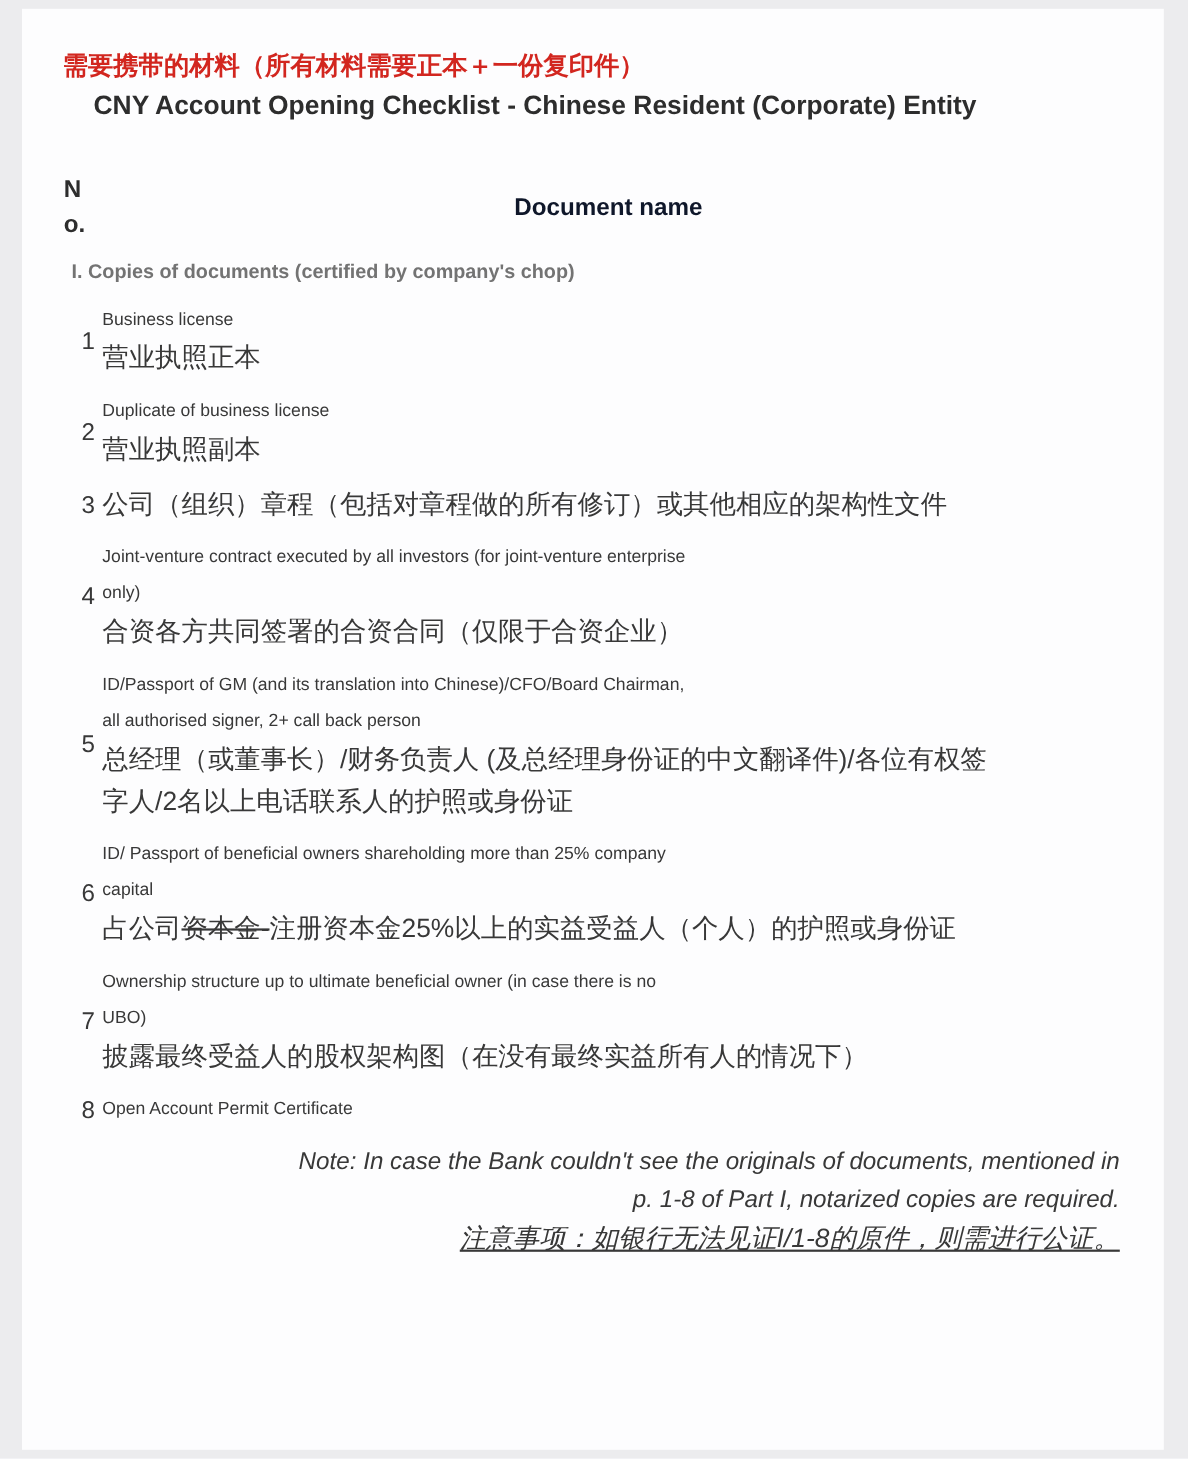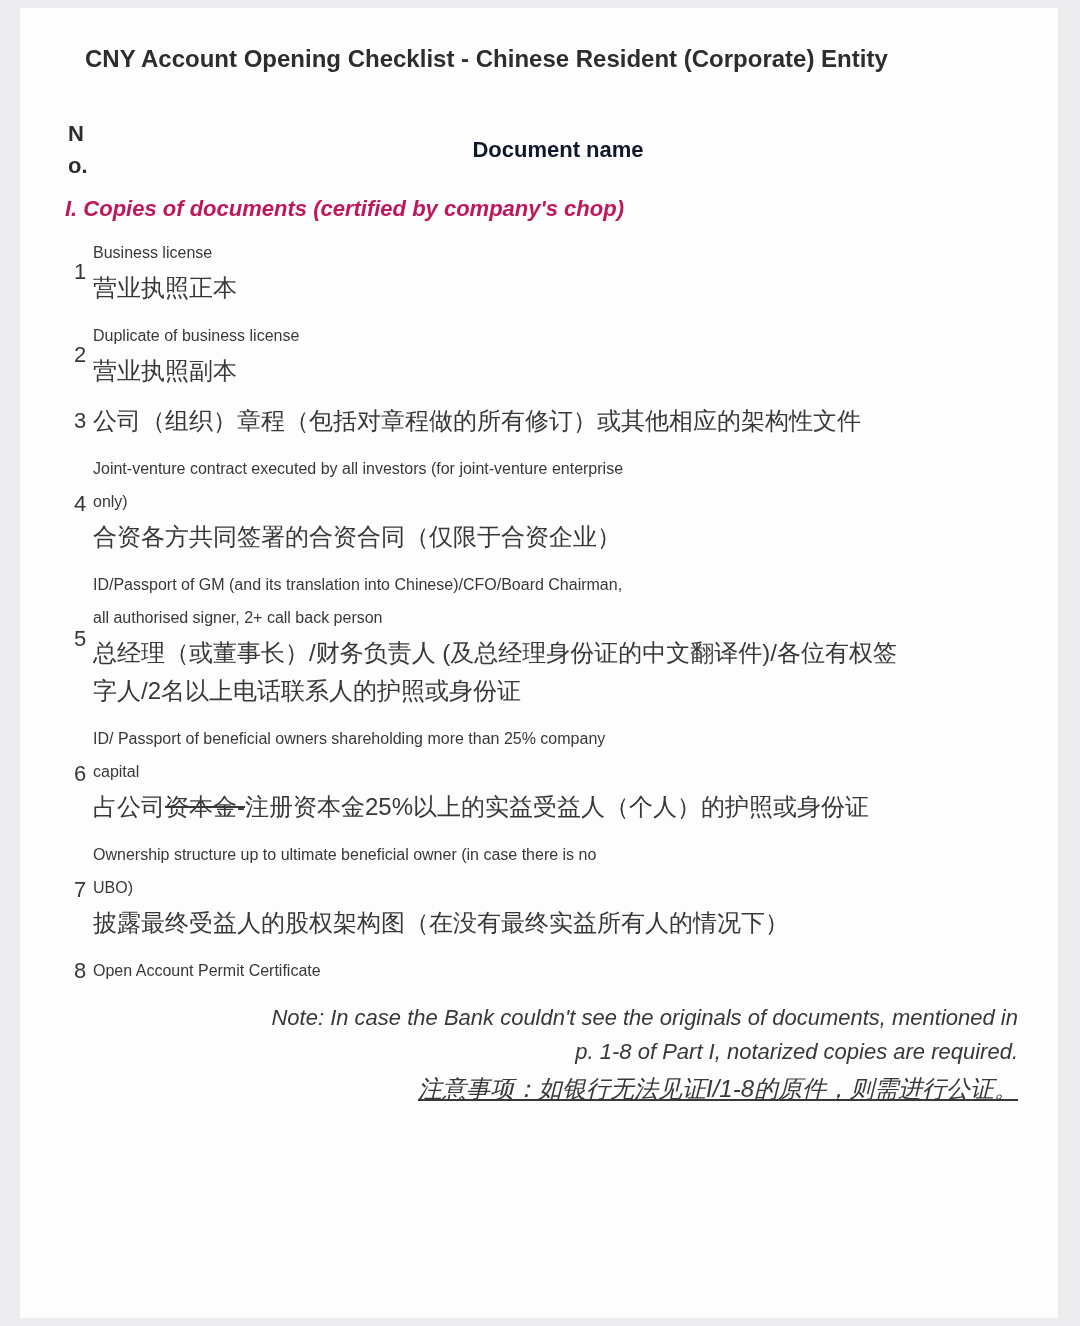--- a/index.html
+++ b/index.html
@@ -118,6 +118,7 @@
 
 <div class="page">
 
+  <div class="red-title">需要携带的材料（所有材料需要正本＋一份复印件）</div>
   <div class="main-title">CNY Account Opening Checklist - Chinese Resident (Corporate) Entity</div>
 
   <div class="thead">

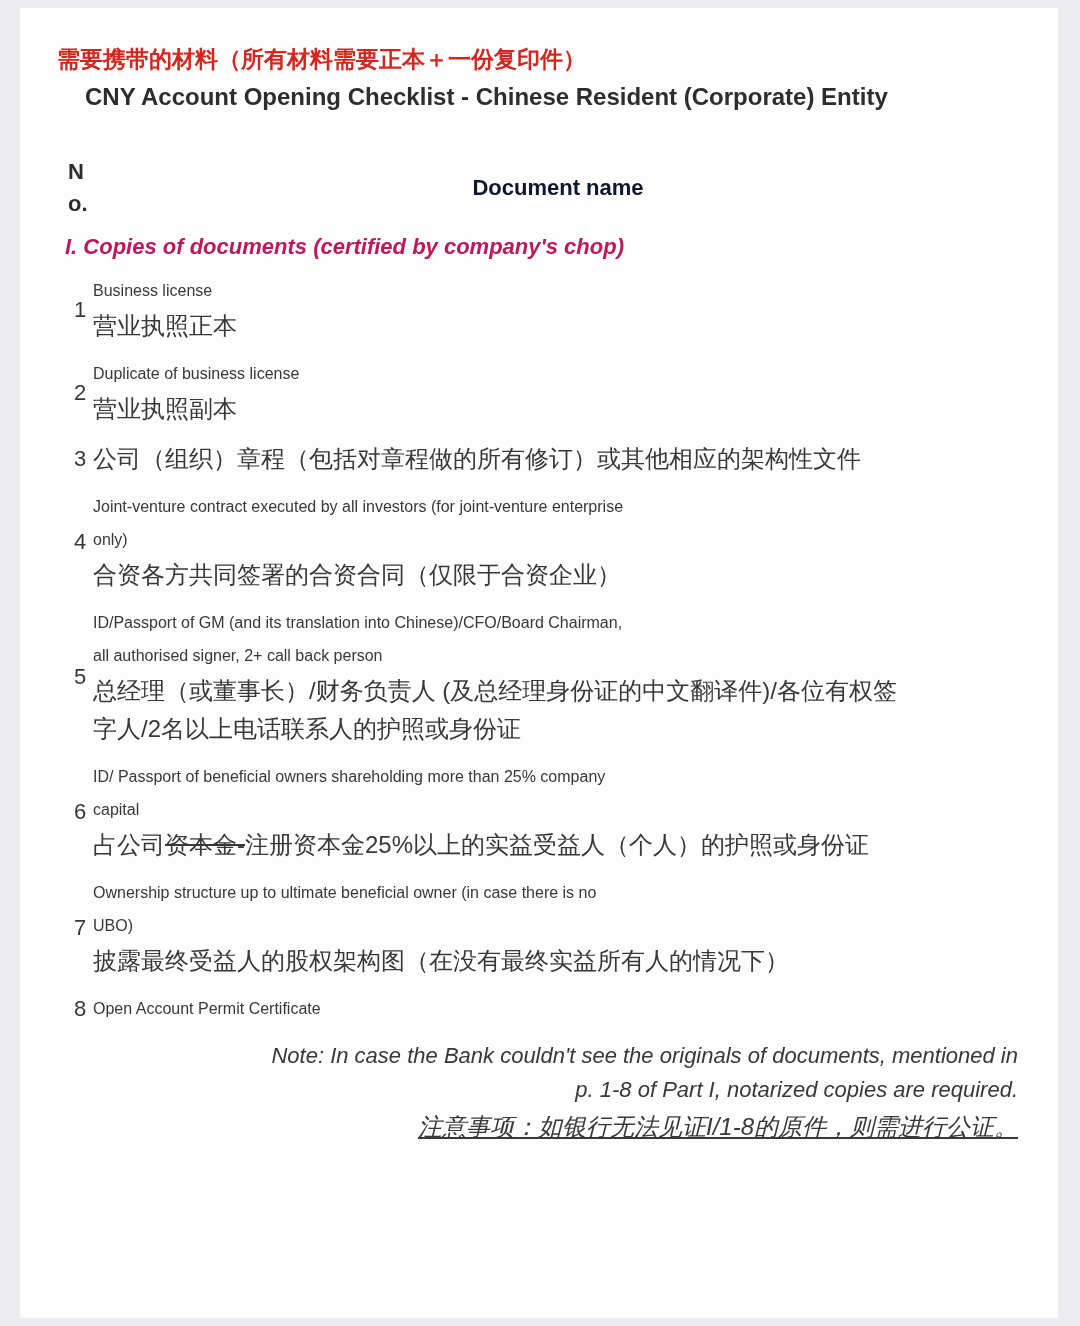--- a/index.html
+++ b/index.html
@@ -46,7 +46,7 @@
   }
   .no-header {
     width: 30px;
-    margin-left: 11px;
+    margin-left: 1px;
     font-weight: bold;
     font-size: 22px;
     line-height: 32px;

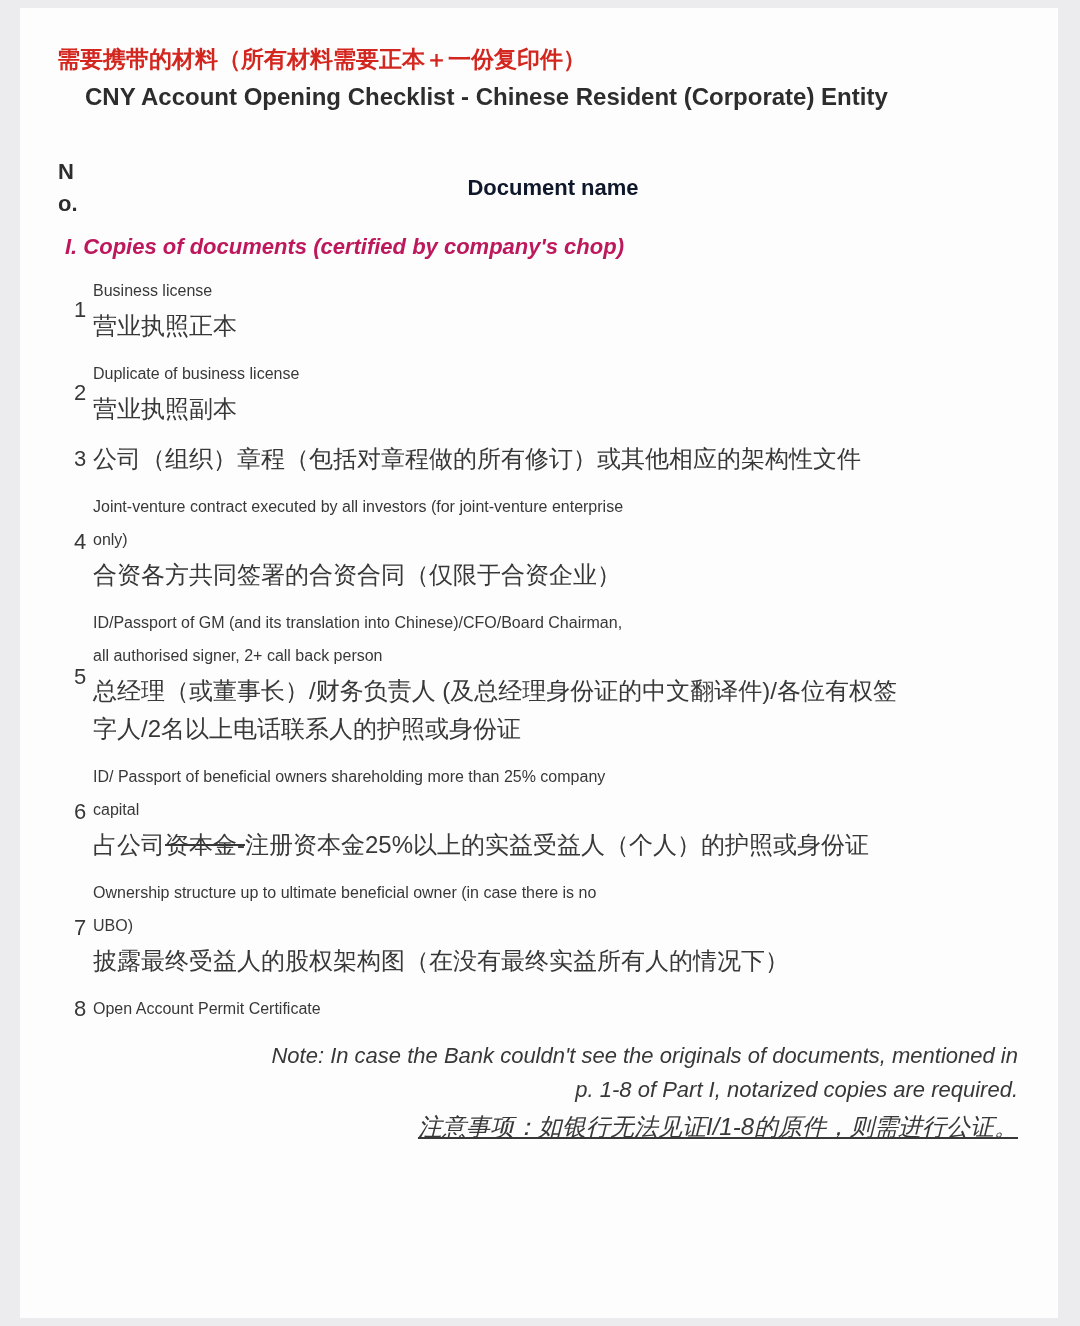--- a/index.html
+++ b/index.html
@@ -63,11 +63,10 @@
   }
   .section-heading {
     font-weight: bold;
-    font-size: 22px;
+    font-size: 18px;
     line-height: 30px;
-    color: #be185d;
+    color: #737373;
     margin: 12px 0 12px 8px;
-    font-style: italic;
   }
   .row {
     display: flex;

